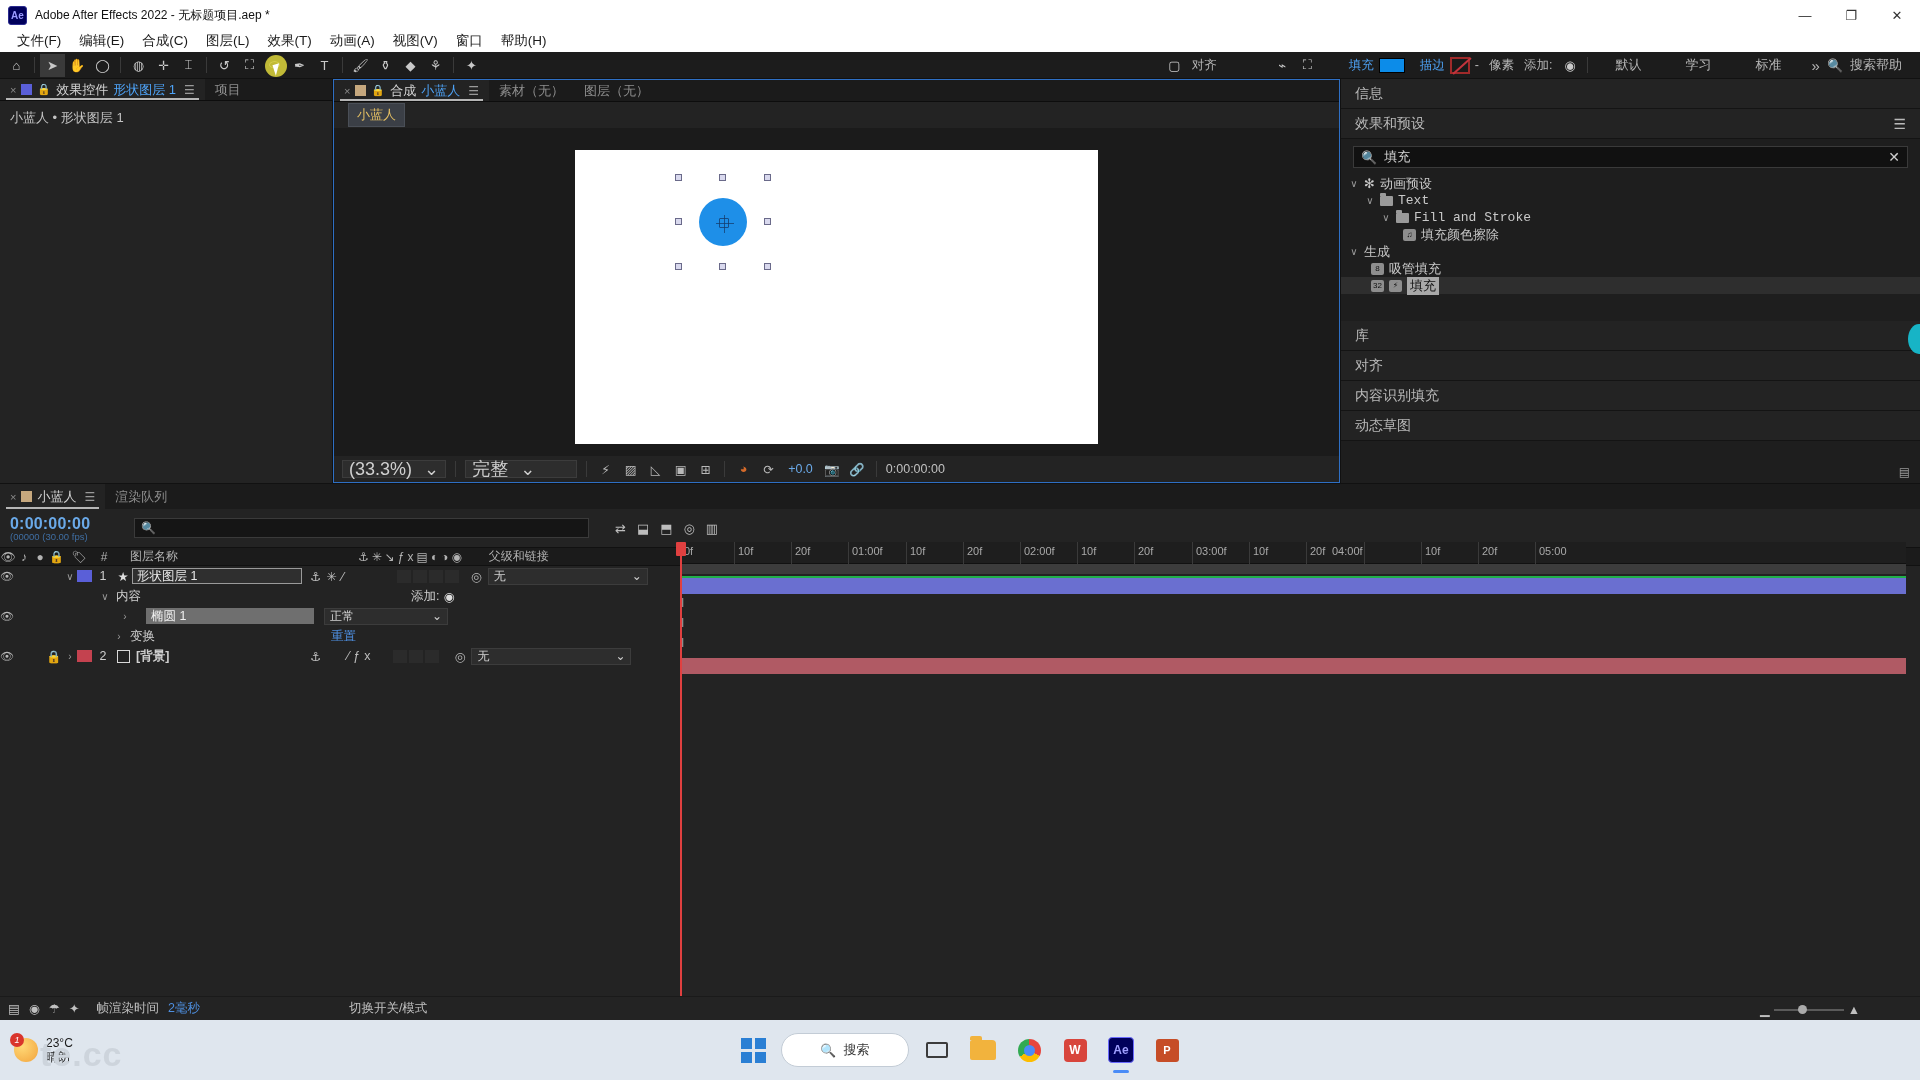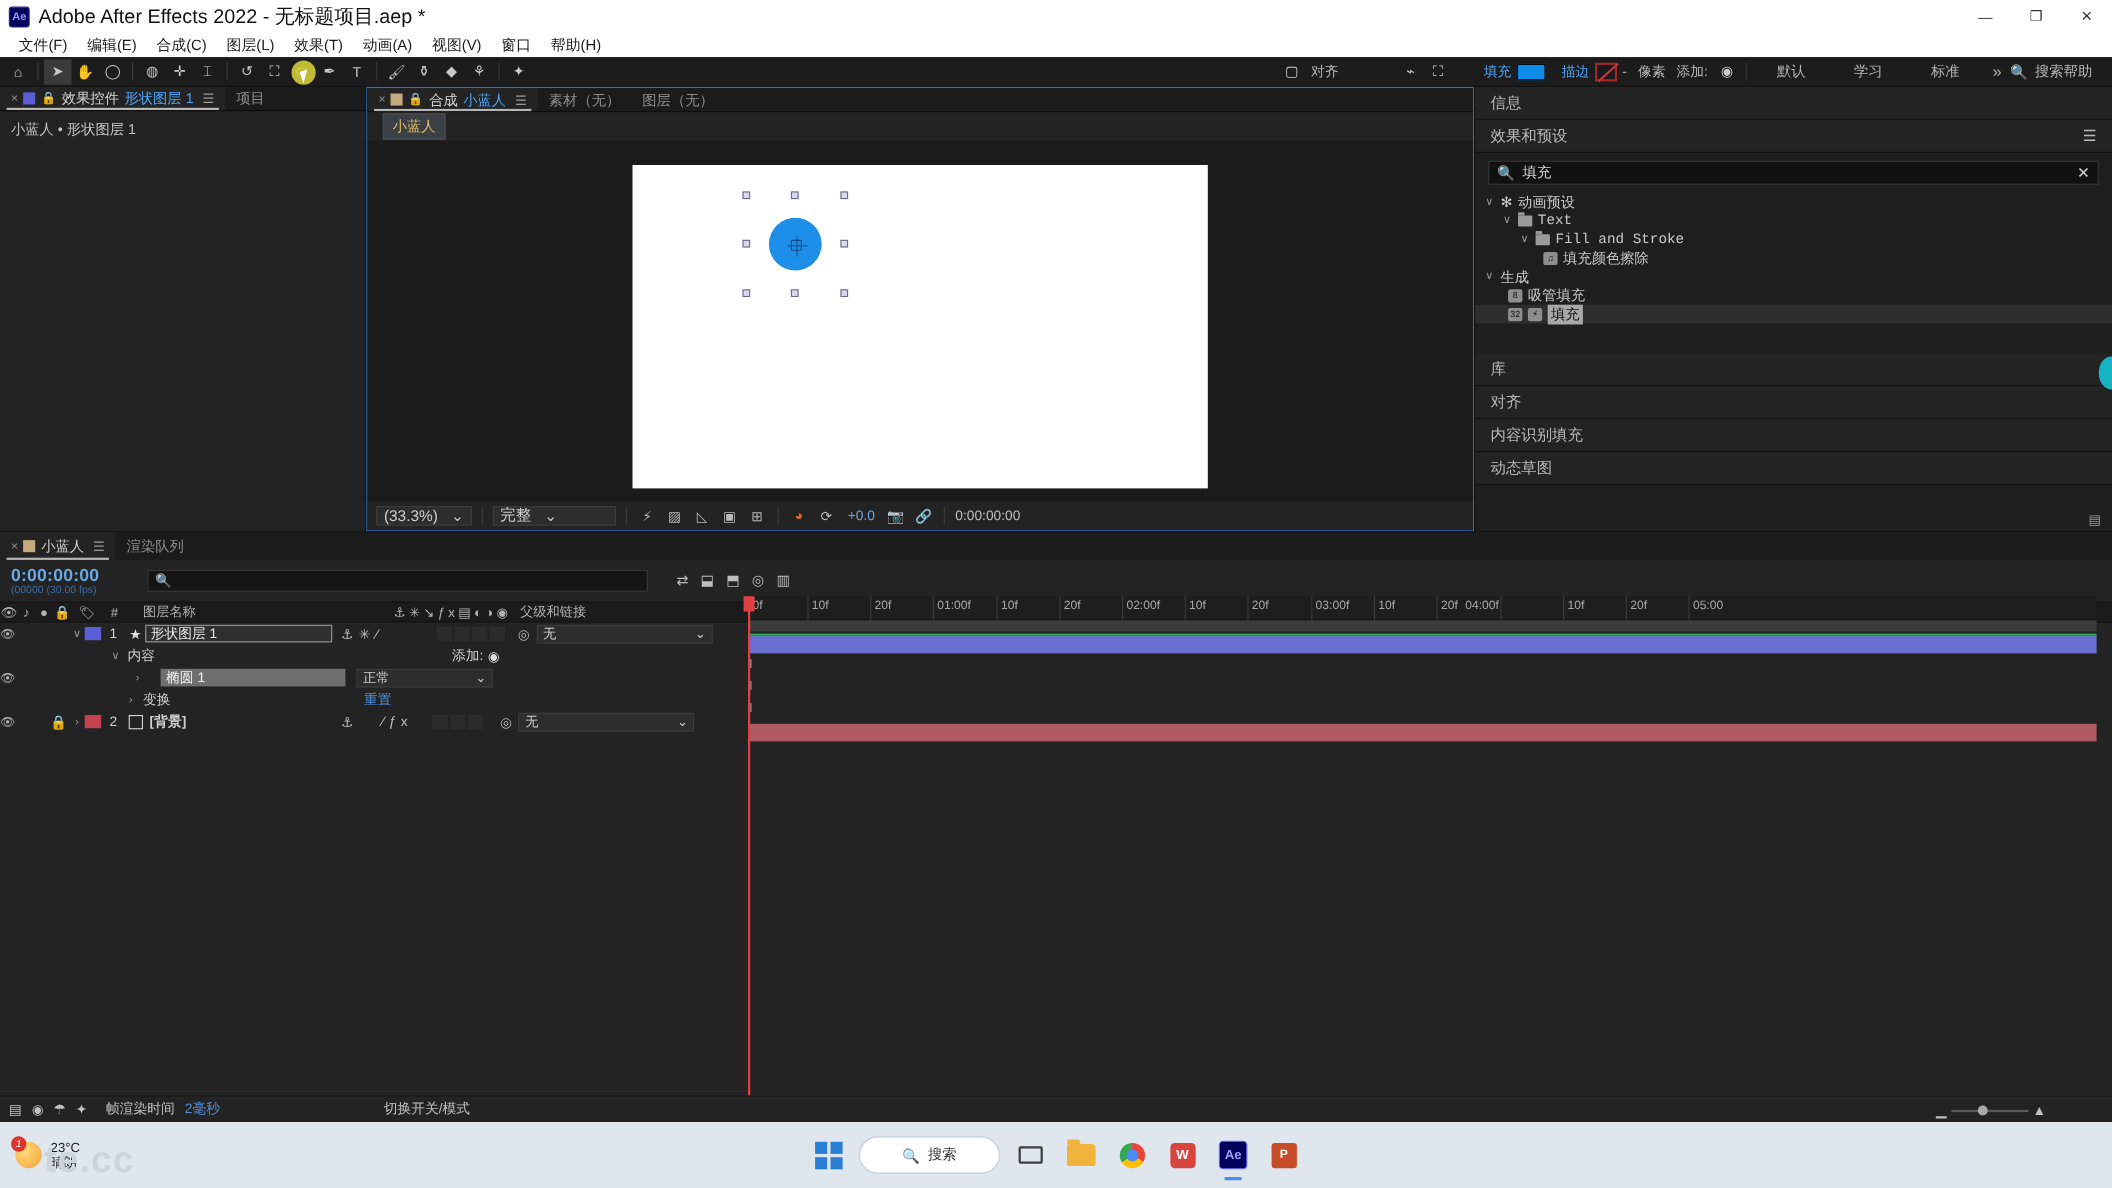--- a/index.html
+++ b/index.html
@@ -23,7 +23,7 @@
     display:flex; align-items:center; justify-content:center; margin-right:8px;
     border:1px solid #2b2b8f;
   }
-  .title-text { font-size:18px; color:#111; }
+  .title-text { font-size:12px; color:#111; }
   .win-ctrl { position:absolute; top:0; right:0; display:flex; height:30px; }
   .win-btn {
     width:46px; height:30px; display:flex; align-items:center; justify-content:center;

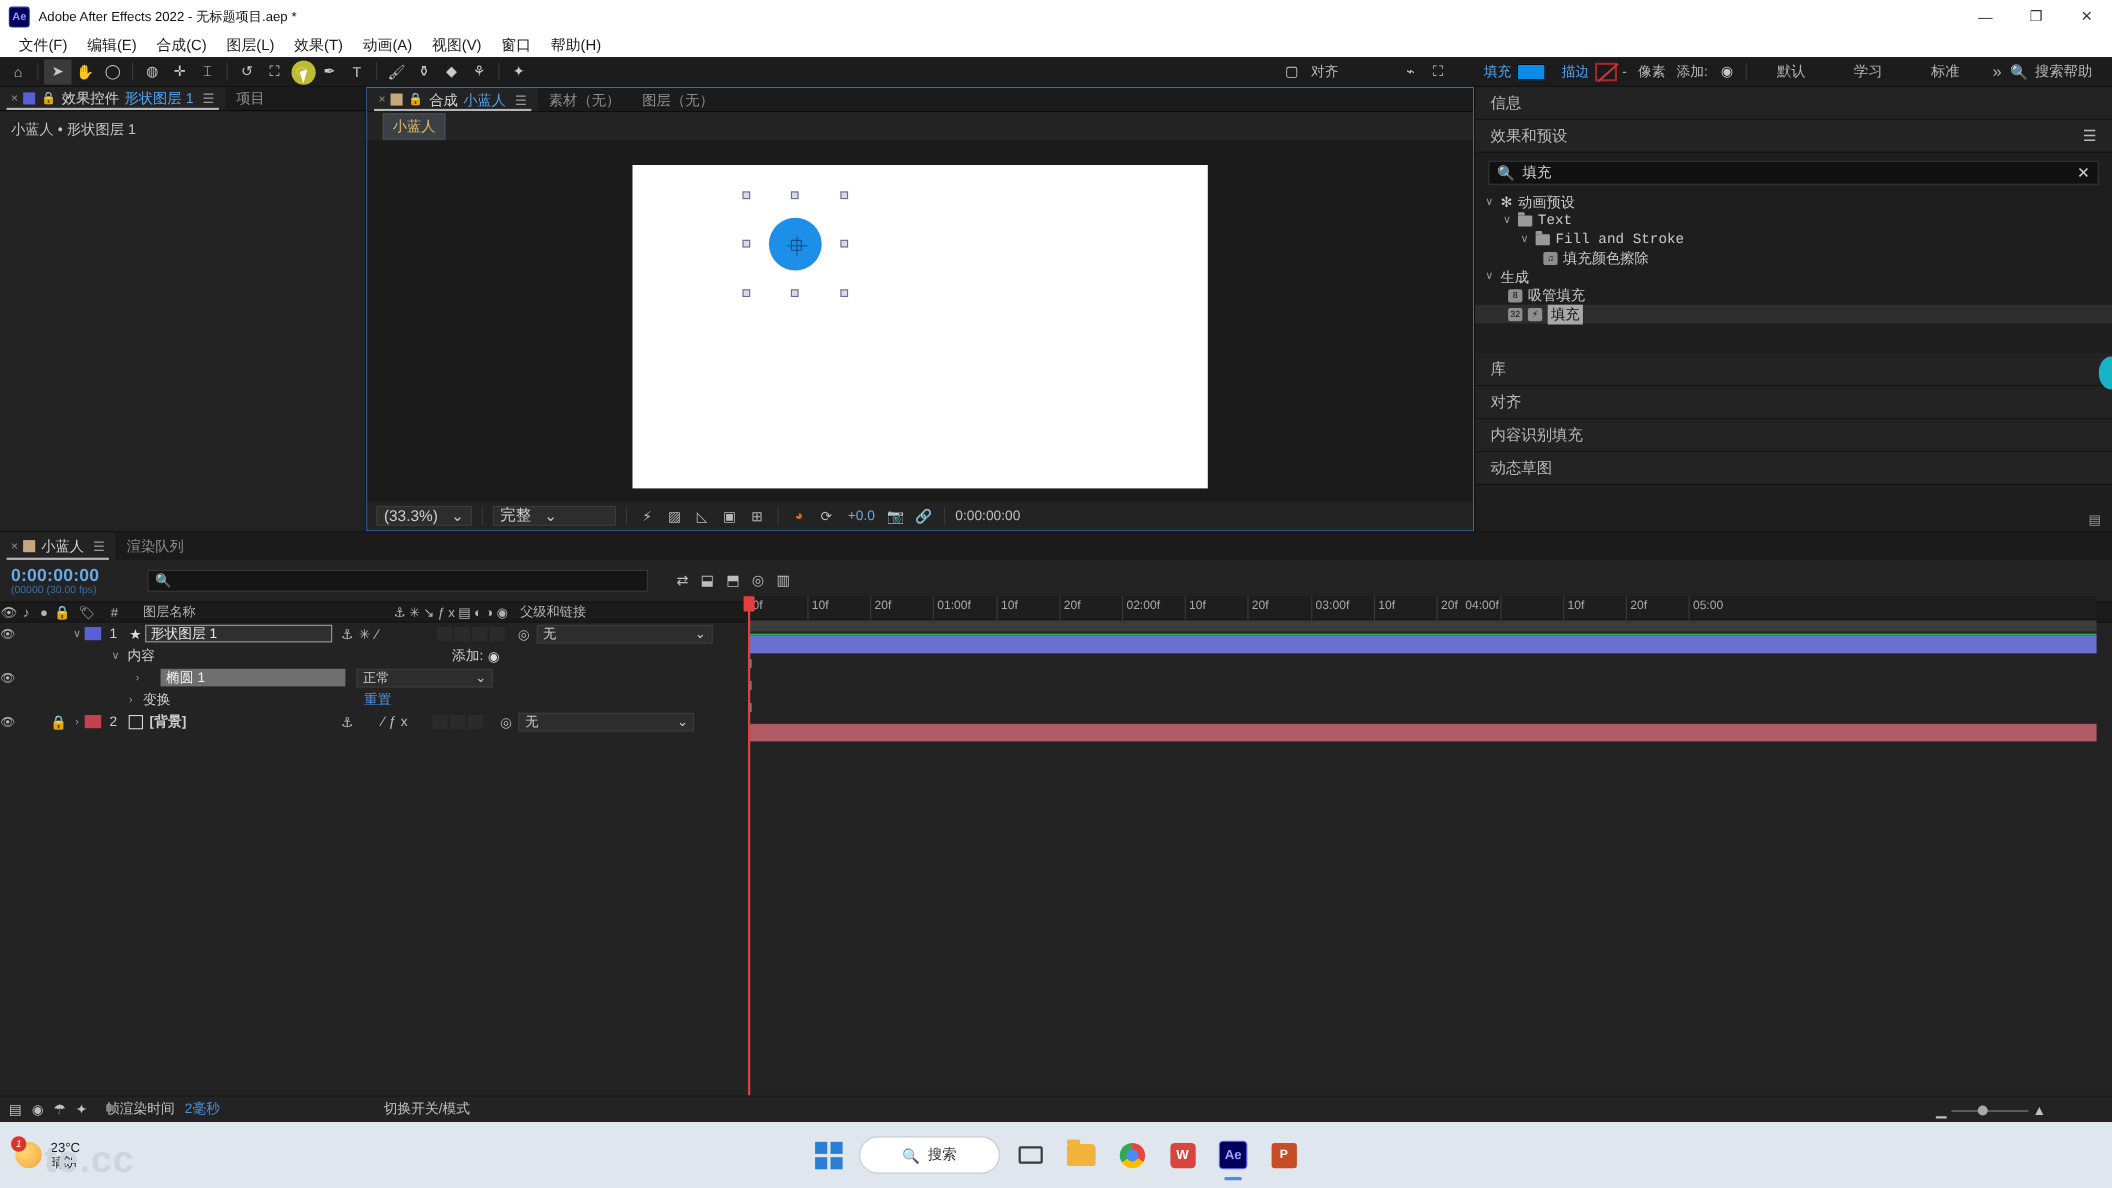--- a/index.html
+++ b/index.html
@@ -142,7 +142,7 @@
   }
   .mini-select {
     background:#2d2d2d; border:1px solid #3c3c3c; height:18px; padding:0 6px;
-    display:flex; align-items:center; gap:12px; color:#cfcfcf; font-size:14px;
+    display:flex; align-items:center; gap:12px; color:#cfcfcf; font-size:18px;
   }
   .ib { width:19px; height:18px; display:flex; align-items:center; justify-content:center; color:#b9b9b9; }
   .divider-v { width:1px; height:16px; background:#3a3a3a; margin:0 3px; }

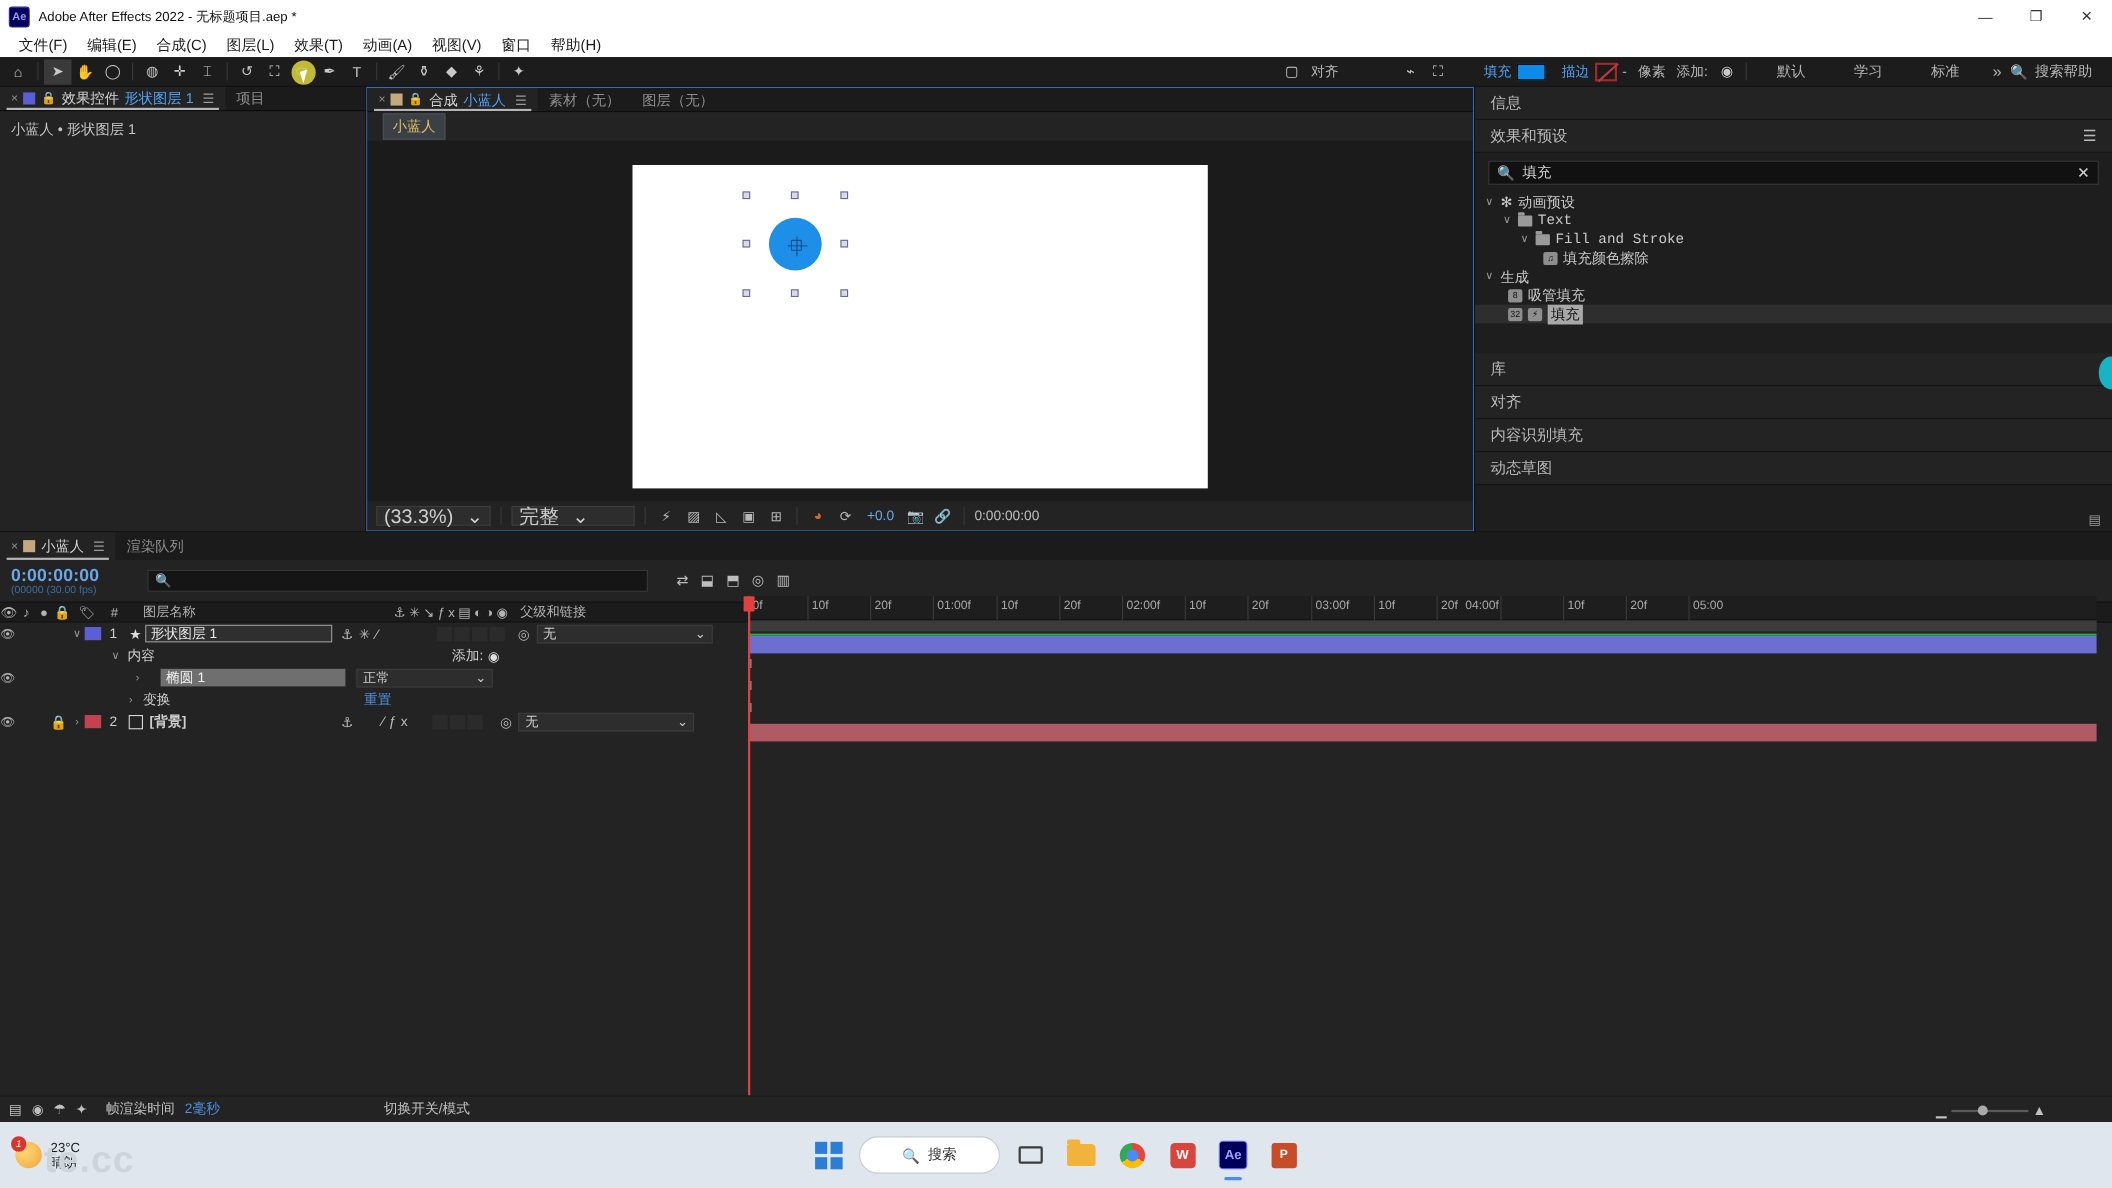--- a/index.html
+++ b/index.html
@@ -553,7 +553,7 @@
       <span style="width:24px;text-align:center">#</span>
       <span style="margin-left:14px">图层名称</span>
       <span style="margin-left:180px;letter-spacing:3px">⚓✳↘ƒx▤◐◑◉</span>
-      <span style="margin-left:8px">父级和链接</span>
+      <span style="margin-left:24px">父级和链接</span>
     </div>
 
     <div class="layerlist">

